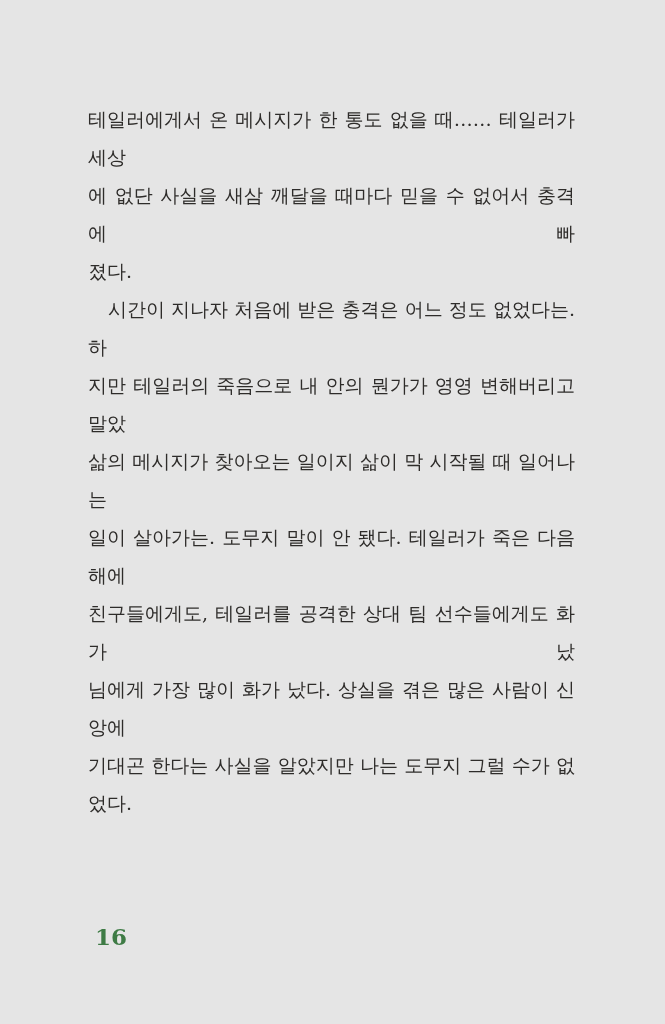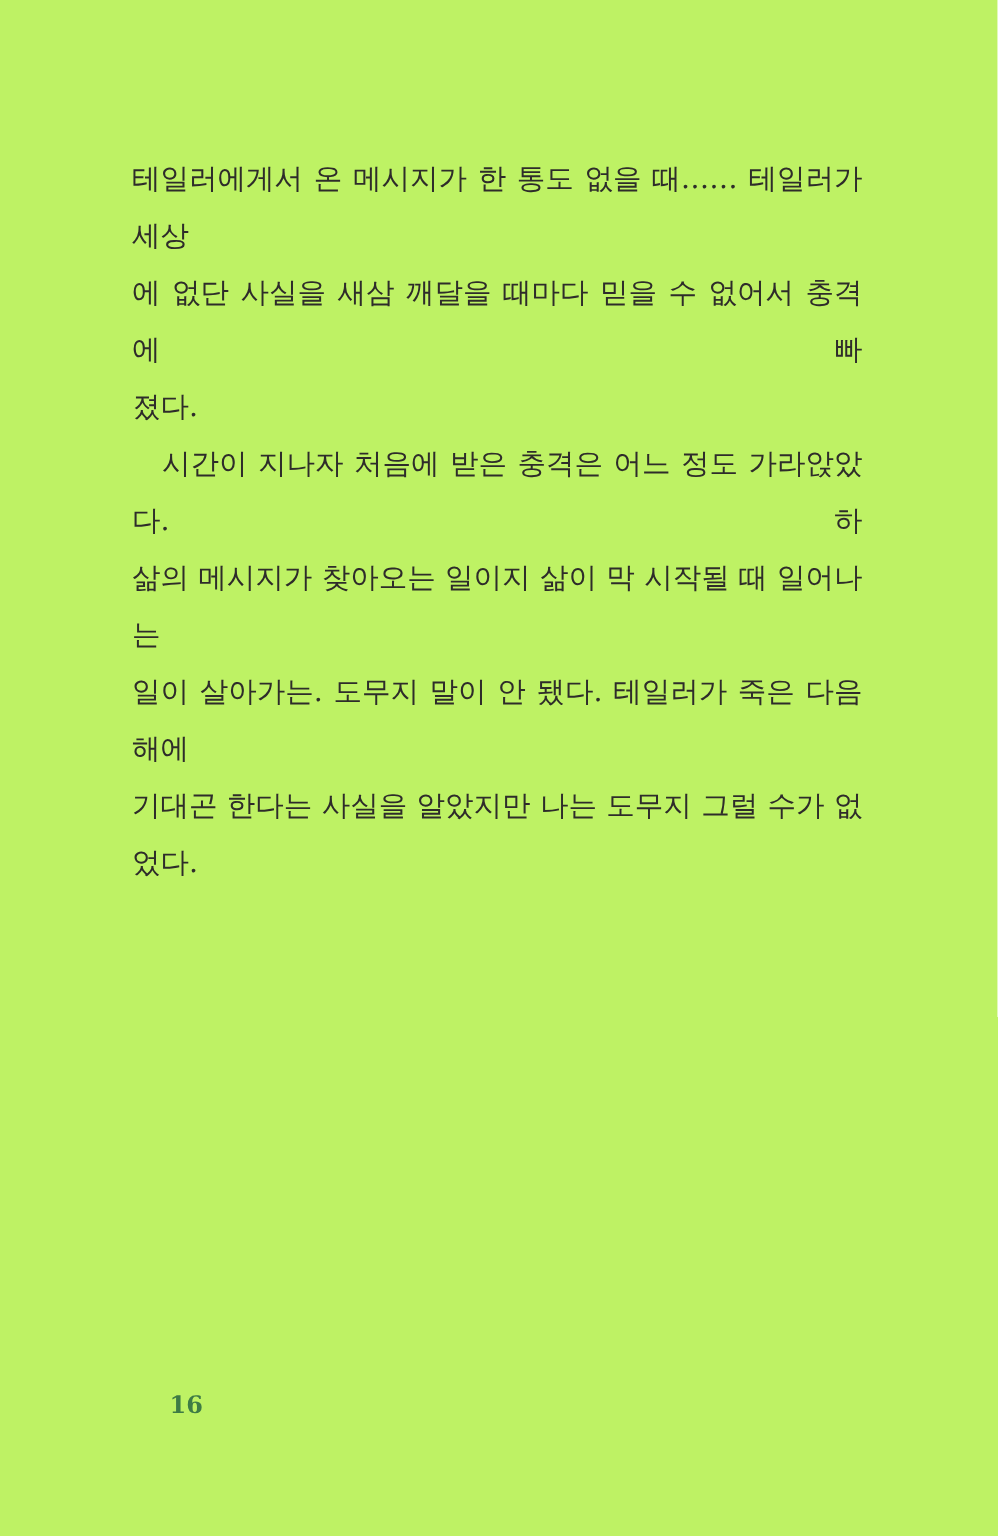--- a/index.html
+++ b/index.html
@@ -13,7 +13,7 @@
     position: relative;
     width: 665px;
     height: 1024px;
-    background: #bef264;
+    background: #e5e5e5;
     overflow: hidden;
   }
   .text-block {

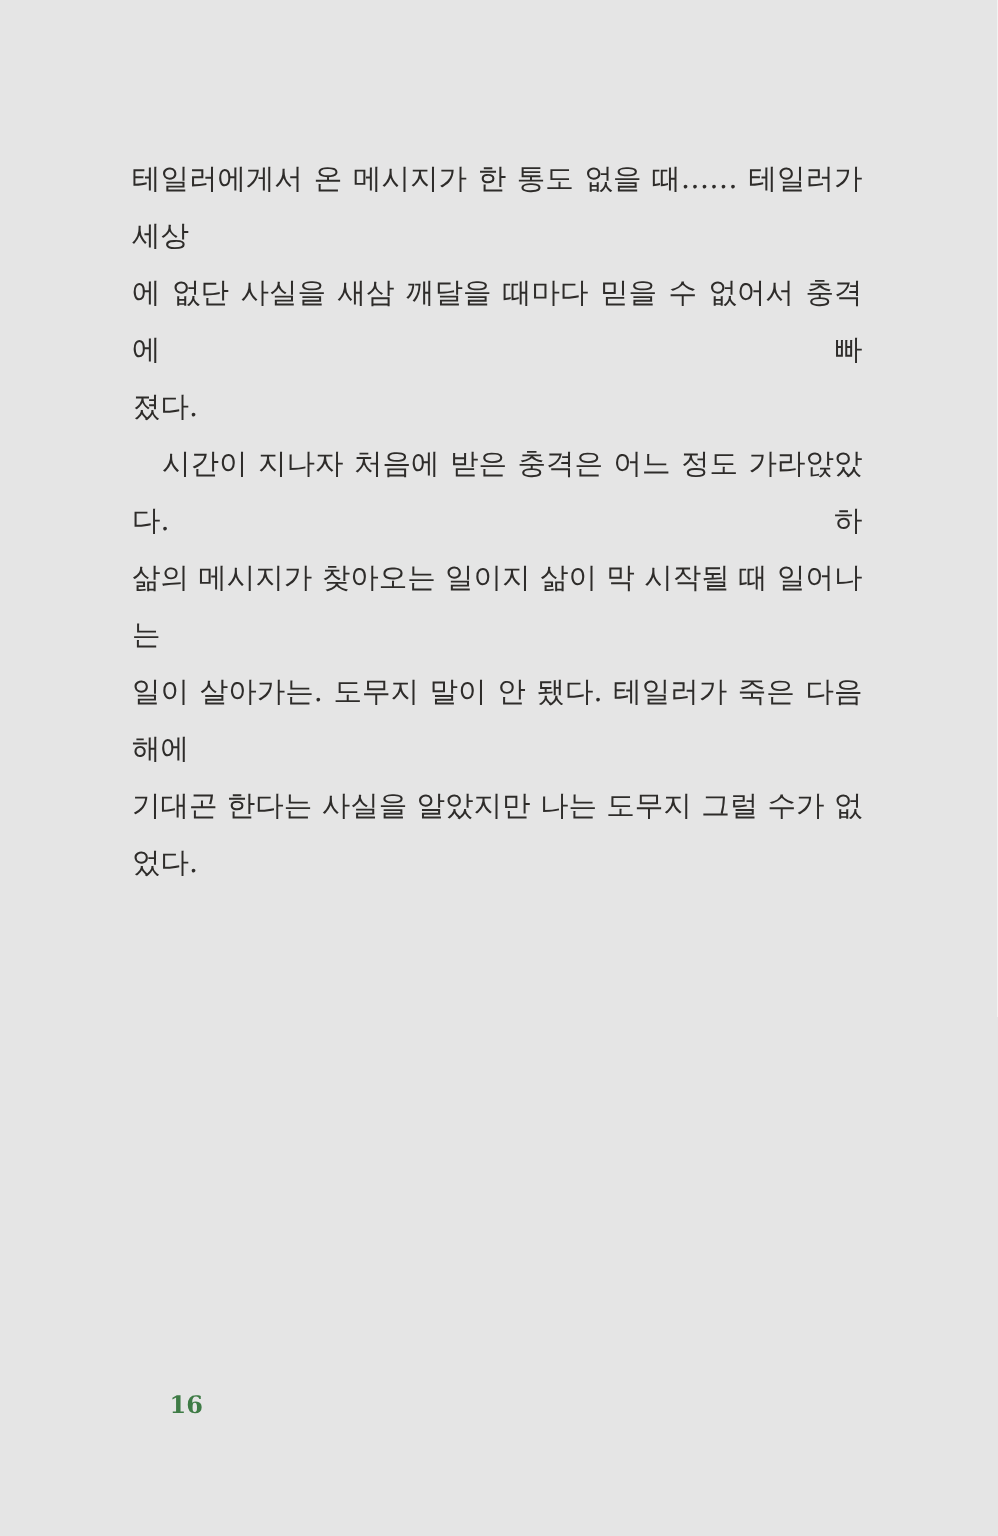--- a/index.html
+++ b/index.html
@@ -63,7 +63,7 @@
     </div>
 
     <div class="paragraph">
-      <div class="line indent">시간이 지나자 처음에 받은 충격은 어느 정도 가라앉았다. 하</div>
+      <div class="line indent">시간이 지나자 처음에 받은 충격은 어느 정도 없었다는. 하</div>
       <div class="line">삶의 메시지가 찾아오는 일이지 삶이 막 시작될 때 일어나는</div>
       <div class="line">일이 살아가는. 도무지 말이 안 됐다. 테일러가 죽은 다음 해에</div>
       <div class="line">기대곤 한다는 사실을 알았지만 나는 도무지 그럴 수가 없었다.</div>

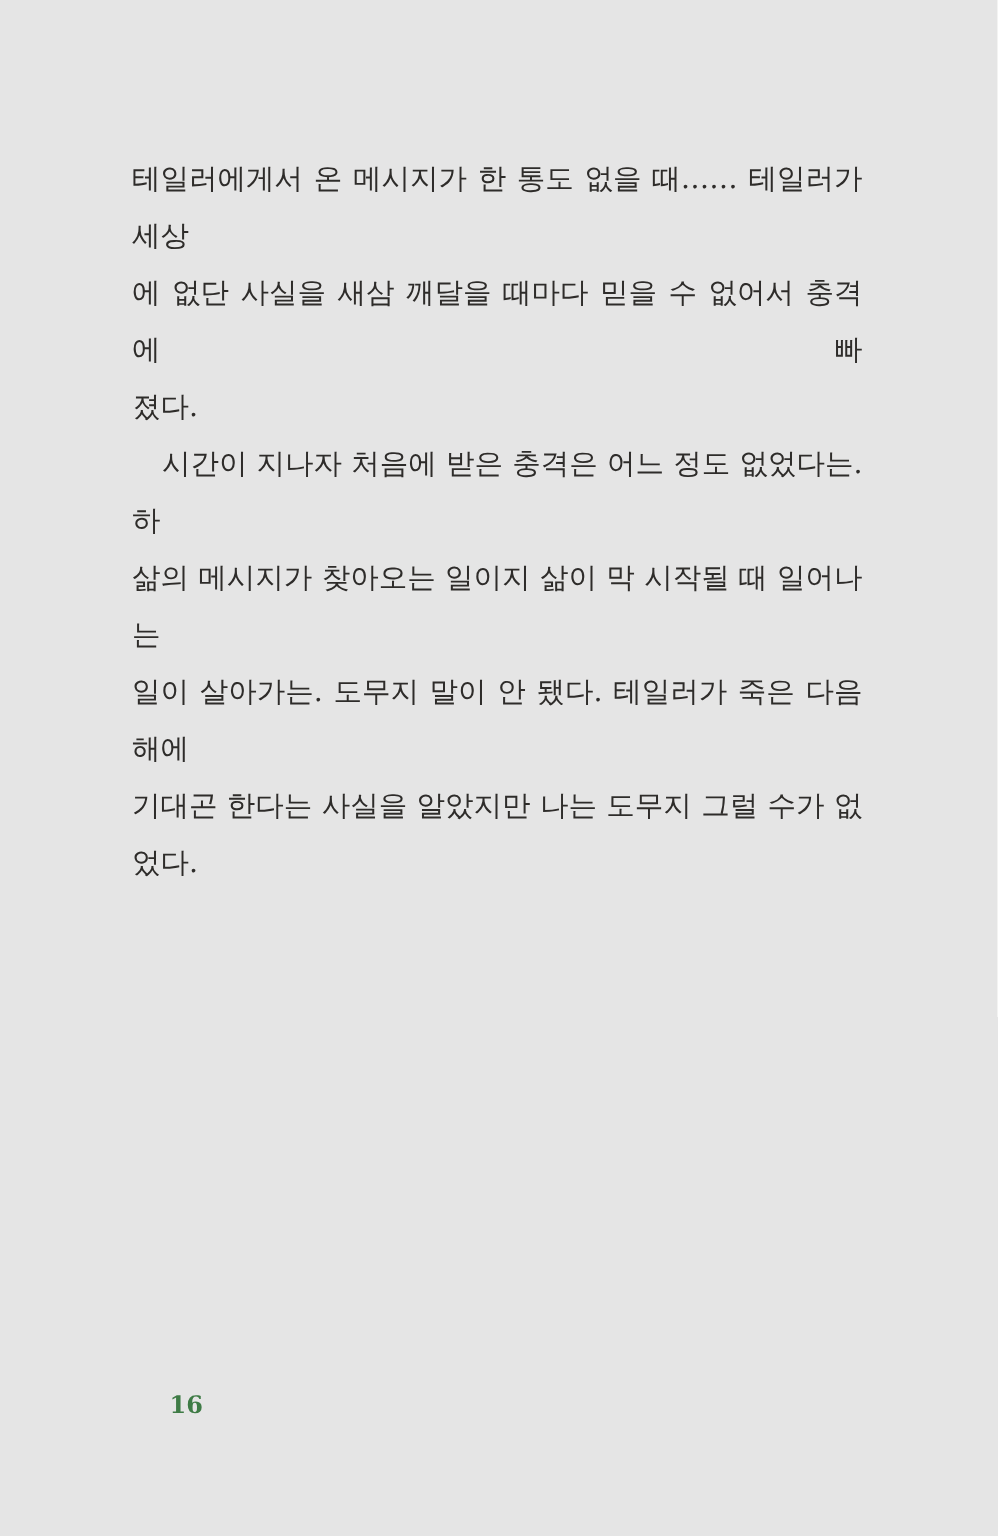--- a/index.html
+++ b/index.html
@@ -64,6 +64,7 @@
 
     <div class="paragraph">
       <div class="line indent">시간이 지나자 처음에 받은 충격은 어느 정도 없었다는. 하</div>
+      <div class="line">지만 테일러의 죽음으로 내 안의 뭔가가 영영 변해버리고 말았</div>
       <div class="line">삶의 메시지가 찾아오는 일이지 삶이 막 시작될 때 일어나는</div>
       <div class="line">일이 살아가는. 도무지 말이 안 됐다. 테일러가 죽은 다음 해에</div>
       <div class="line">기대곤 한다는 사실을 알았지만 나는 도무지 그럴 수가 없었다.</div>

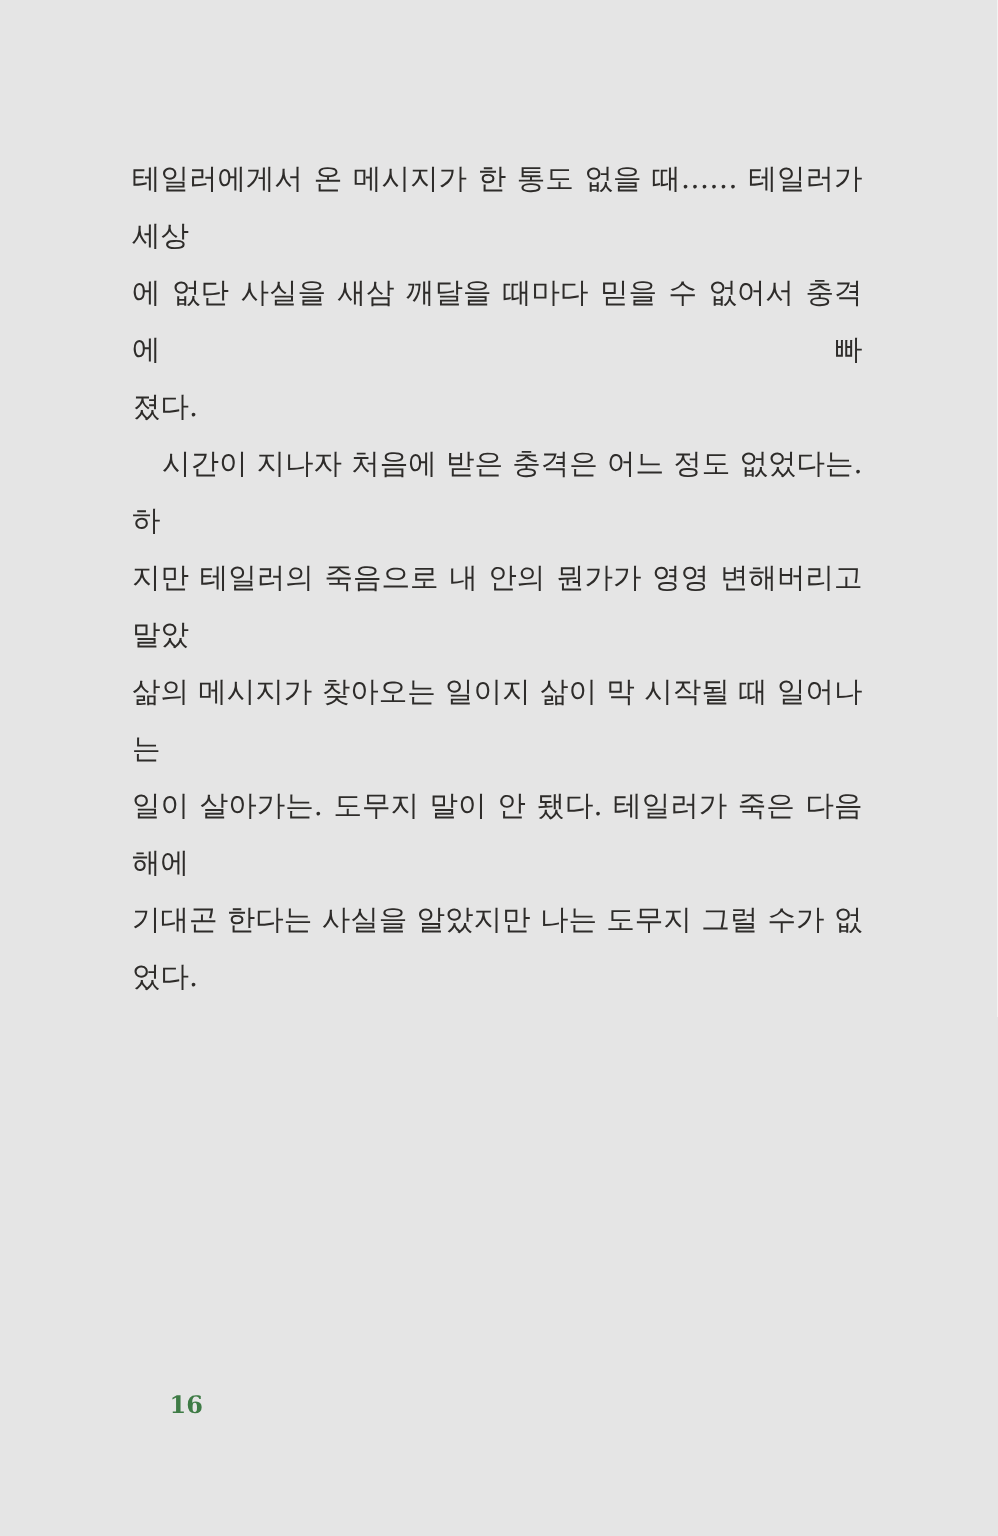--- a/index.html
+++ b/index.html
@@ -67,6 +67,7 @@
       <div class="line">지만 테일러의 죽음으로 내 안의 뭔가가 영영 변해버리고 말았</div>
       <div class="line">삶의 메시지가 찾아오는 일이지 삶이 막 시작될 때 일어나는</div>
       <div class="line">일이 살아가는. 도무지 말이 안 됐다. 테일러가 죽은 다음 해에</div>
+      <div class="line">친구들에게도, 테일러를 공격한 상대 팀 선수들에게도 화가 났</div>
       <div class="line">기대곤 한다는 사실을 알았지만 나는 도무지 그럴 수가 없었다.</div>
 
     </div>

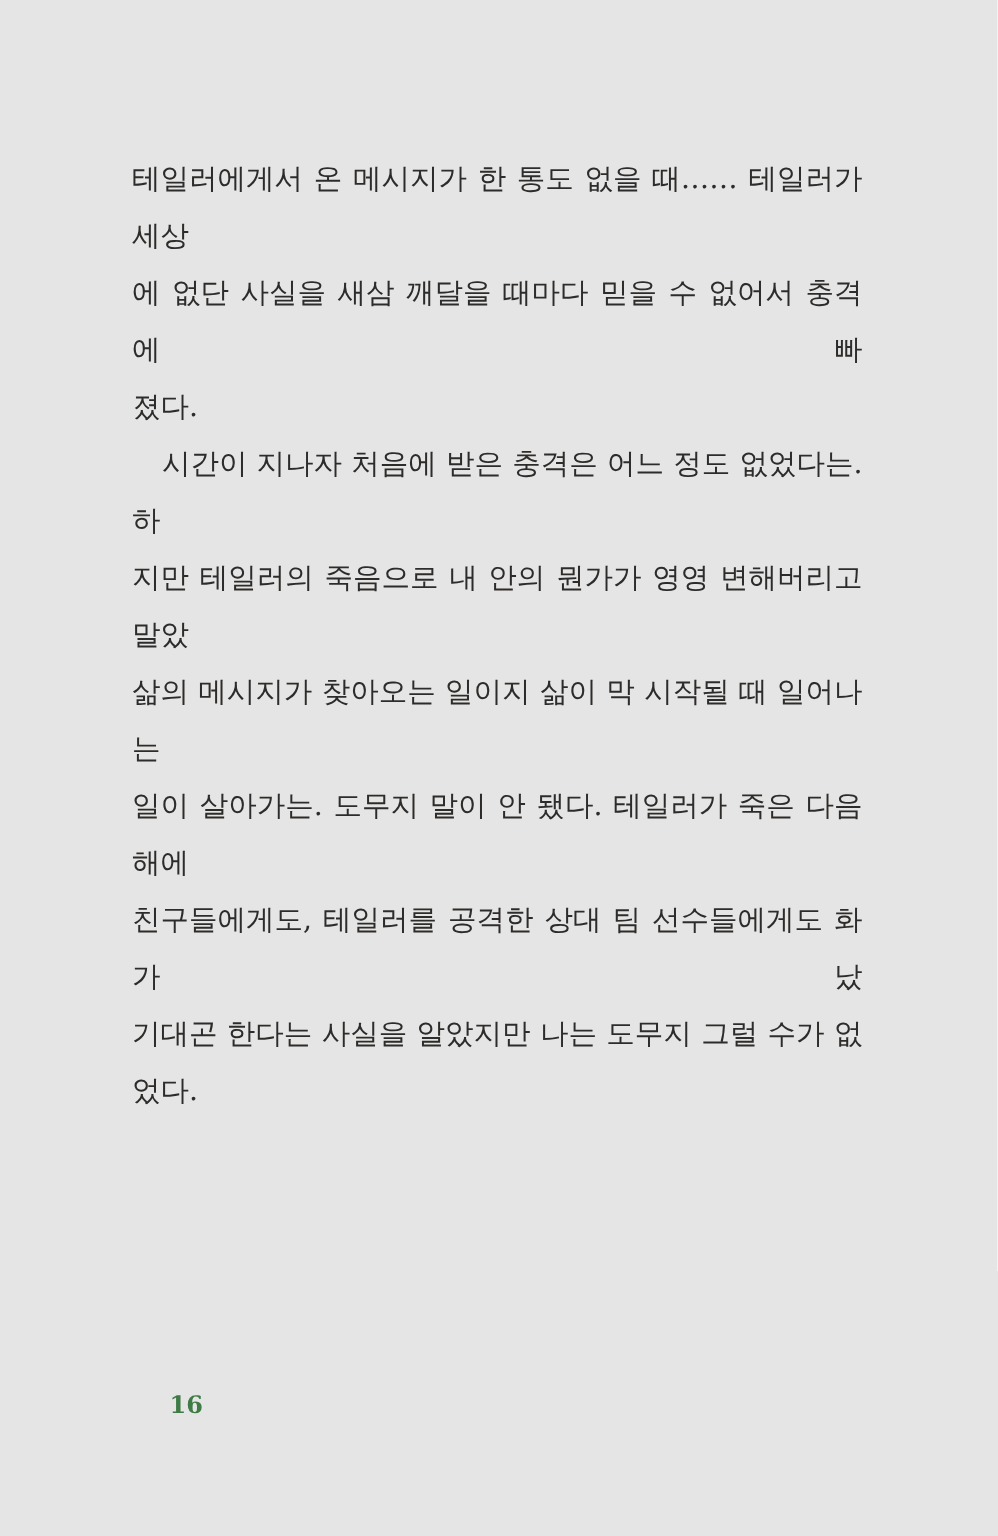--- a/index.html
+++ b/index.html
@@ -68,6 +68,7 @@
       <div class="line">삶의 메시지가 찾아오는 일이지 삶이 막 시작될 때 일어나는</div>
       <div class="line">일이 살아가는. 도무지 말이 안 됐다. 테일러가 죽은 다음 해에</div>
       <div class="line">친구들에게도, 테일러를 공격한 상대 팀 선수들에게도 화가 났</div>
+      <div class="line">님에게 가장 많이 화가 났다. 상실을 겪은 많은 사람이 신앙에</div>
       <div class="line">기대곤 한다는 사실을 알았지만 나는 도무지 그럴 수가 없었다.</div>
 
     </div>

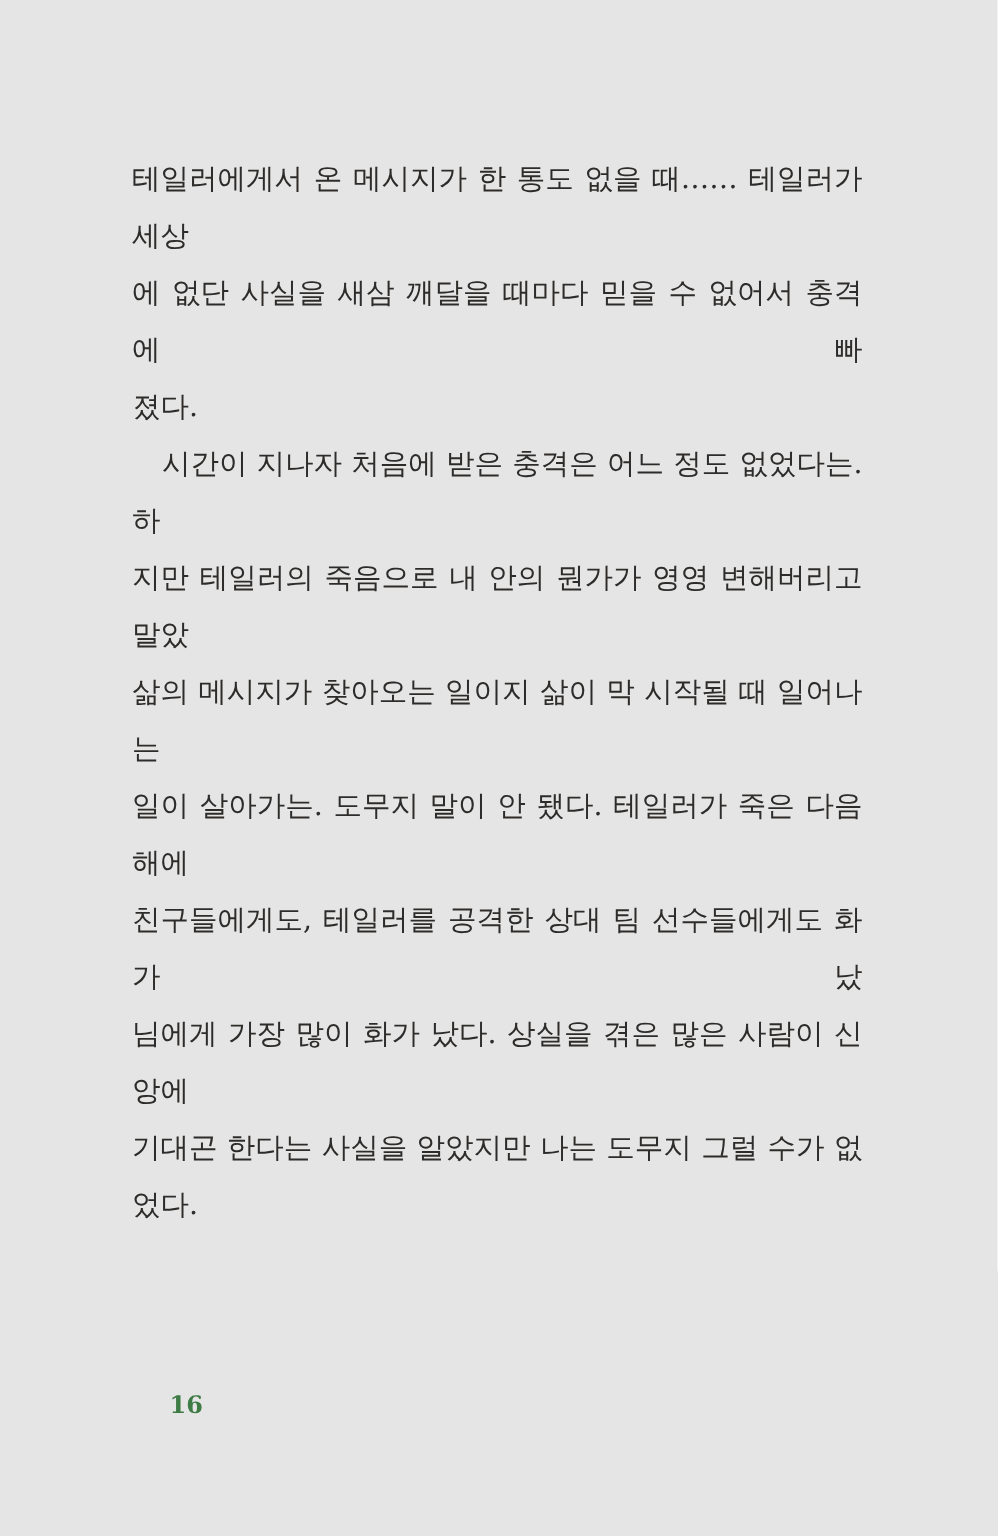--- a/index.html
+++ b/index.html
@@ -42,11 +42,10 @@
     position: absolute;
     left: 95px;
     top: 925px;
-    font-size: 16px;
+    font-size: 23px;
     font-weight: bold;
     color: #3e7b45;
     line-height: 24px;
-    margin-left: 18px;
   }
 </style>
 </head>

